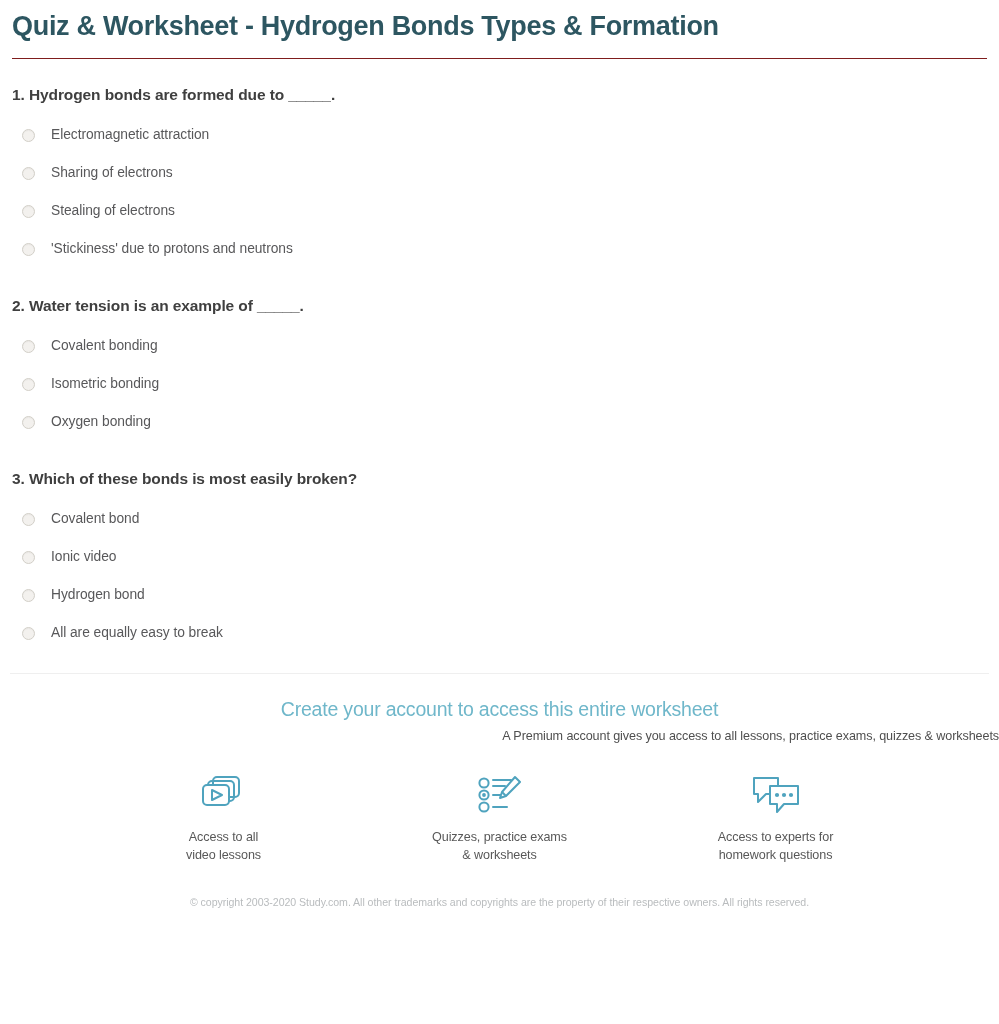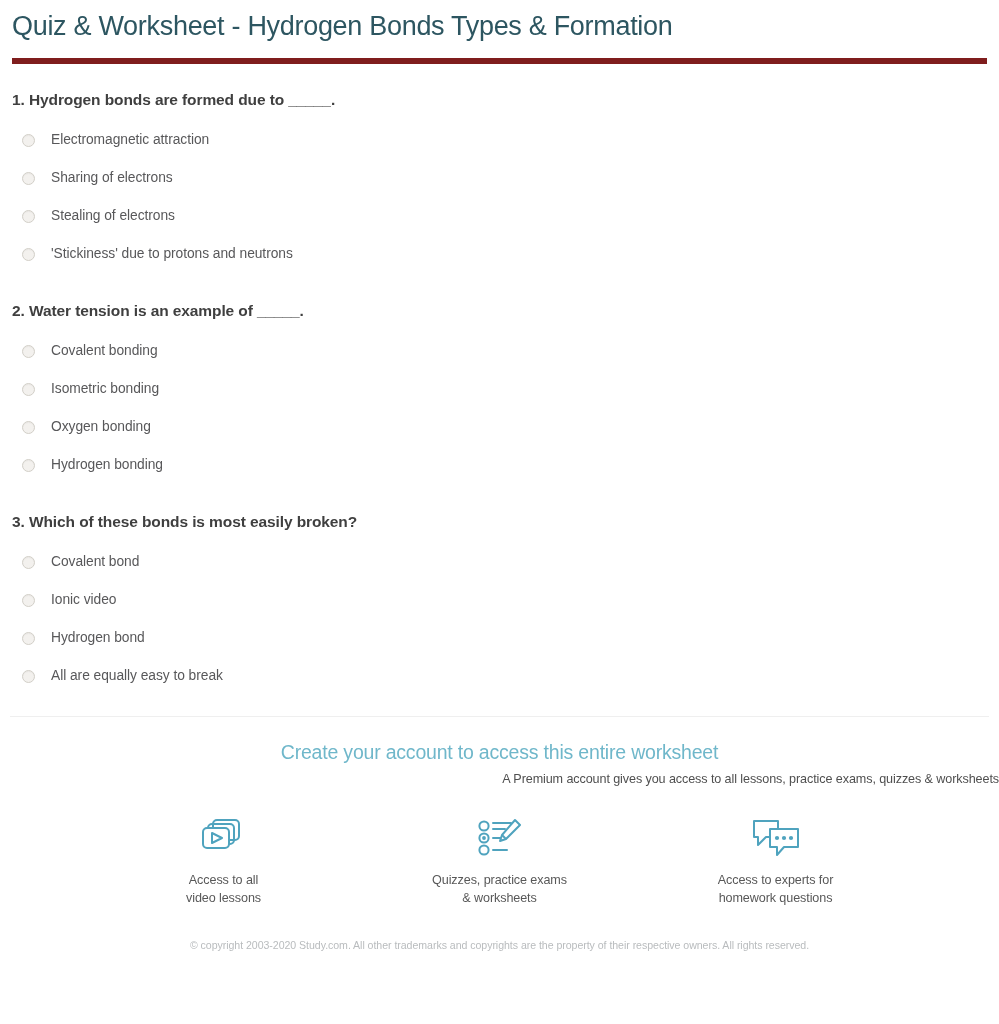--- a/index.html
+++ b/index.html
@@ -77,10 +77,10 @@
     padding: 10px 0 16px 0;
     font-size: 27px;
     line-height: 32px;
-    font-weight: 400;
+    font-weight: 700;
     color: #2d5661;
     letter-spacing: -0.3px;
-    border-bottom: 6px solid #7f1d1d;
+    border-bottom: 1px solid #7f1d1d;
     font-family: "Liberation Sans", "DejaVu Sans", sans-serif;
   }
 

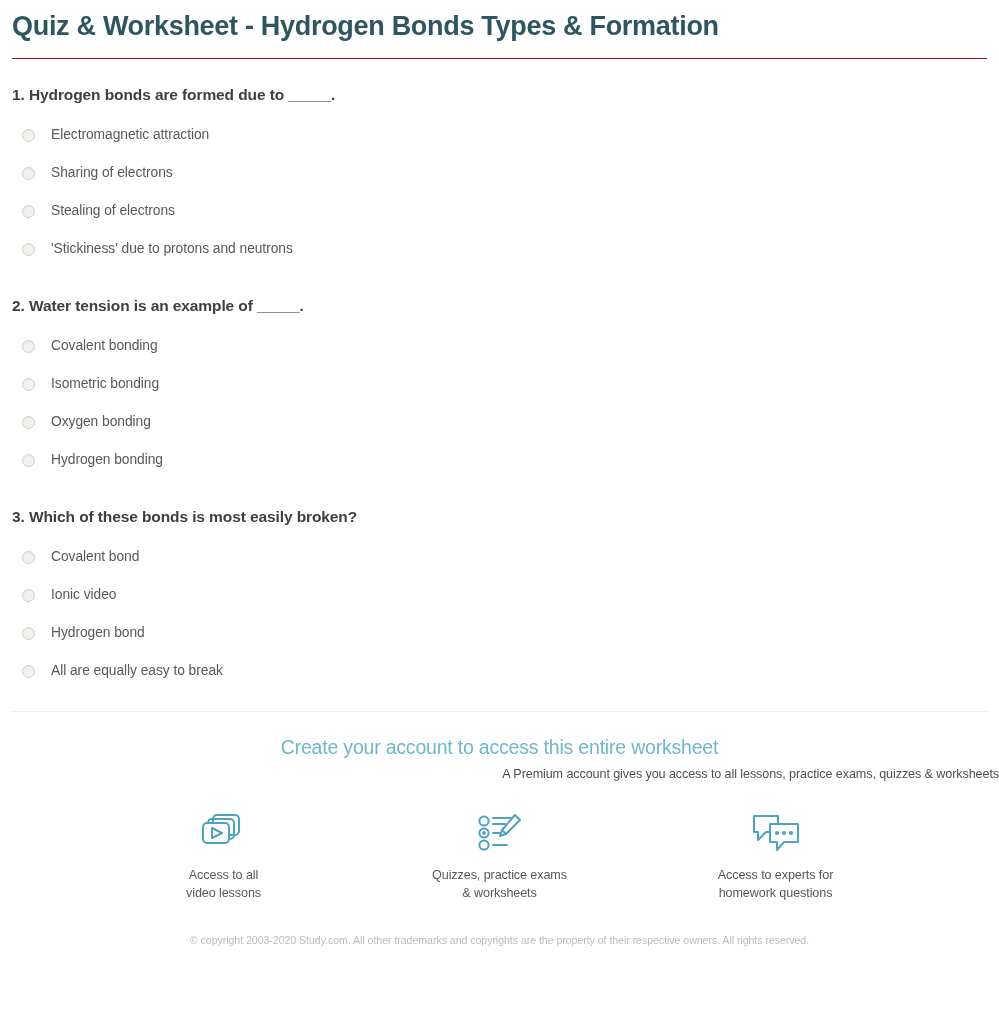--- a/index.html
+++ b/index.html
@@ -245,10 +245,6 @@
         <li class="option">
           <span class="radio"></span>
           <span class="option-label">Oxygen bonding</span>
-        </li>
-        <li class="option">
-          <span class="radio"></span>
-          <span class="option-label">Hydrogen bonding</span>
         </li>
       </ul>
     </div>

